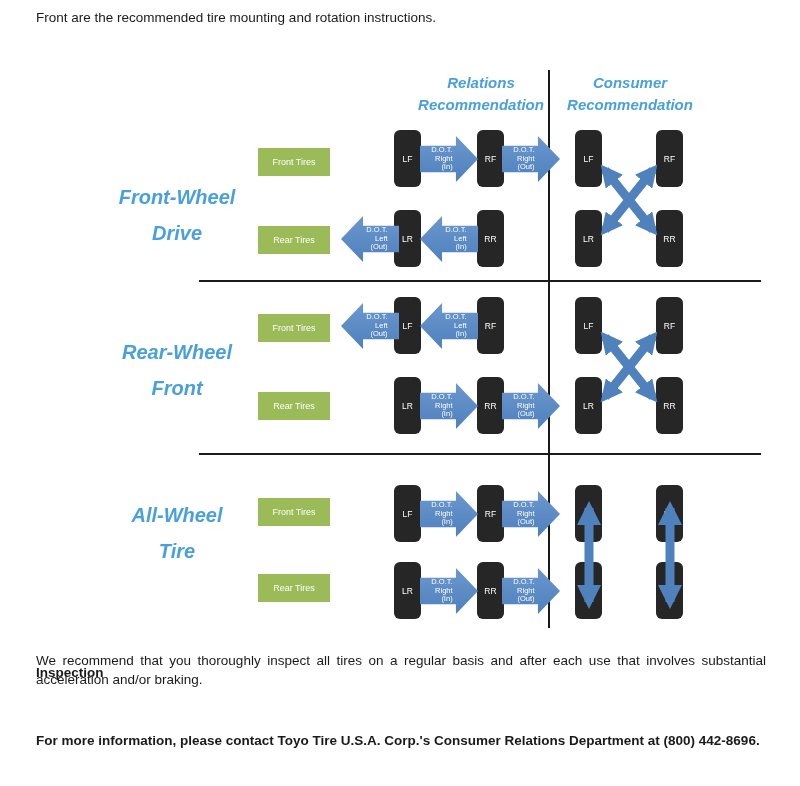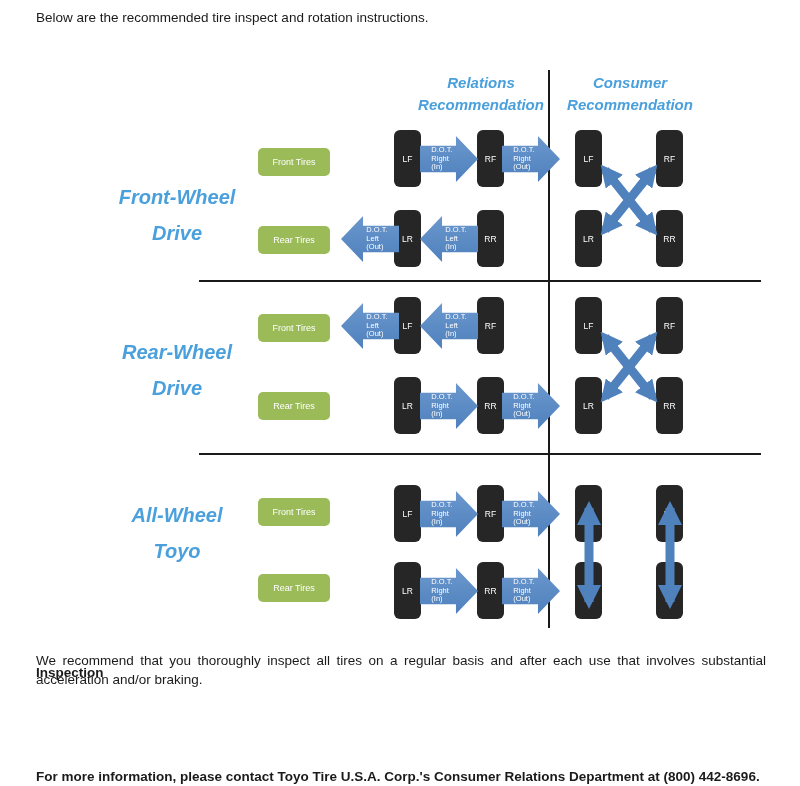--- a/index.html
+++ b/index.html
@@ -88,7 +88,7 @@
 </head>
 <body>
 
-<div class="abs intro" style="left:36px; top:10px;">Below are the recommended tire inspect and rotation instructions.</div>
+<div class="abs intro" style="left:36px; top:10px;">Front are the recommended tire mounting and rotation instructions.</div>
 
 <div>
 

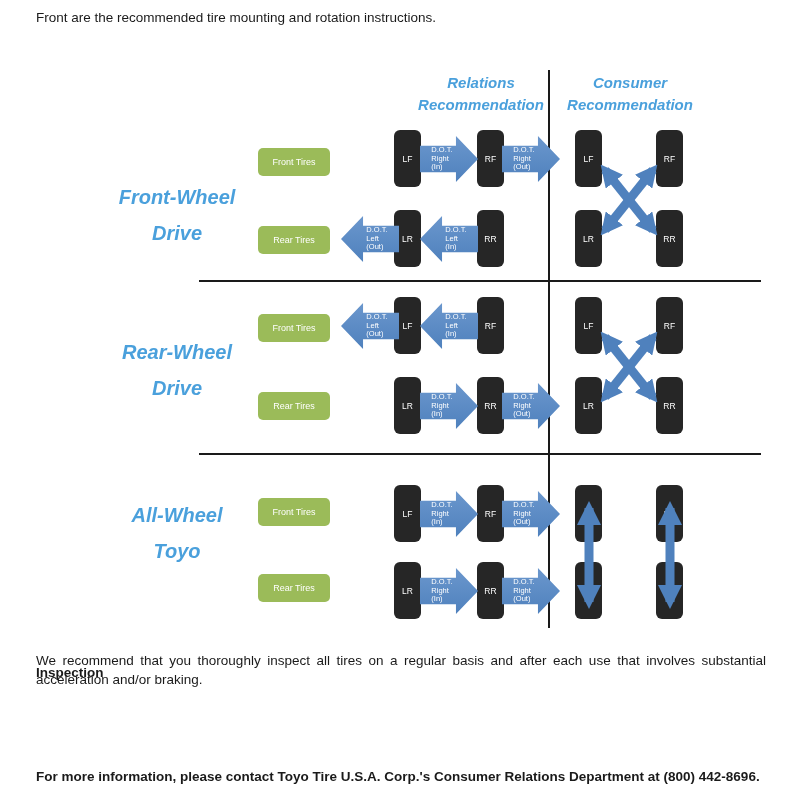--- a/index.html
+++ b/index.html
@@ -63,7 +63,7 @@
     font-size: 7.5px;
     line-height: 1.15;
     display: flex; align-items: center; justify-content: center;
-    text-align: left;
+    text-align: right;
     white-space: pre-line;
     box-sizing: border-box;
   }

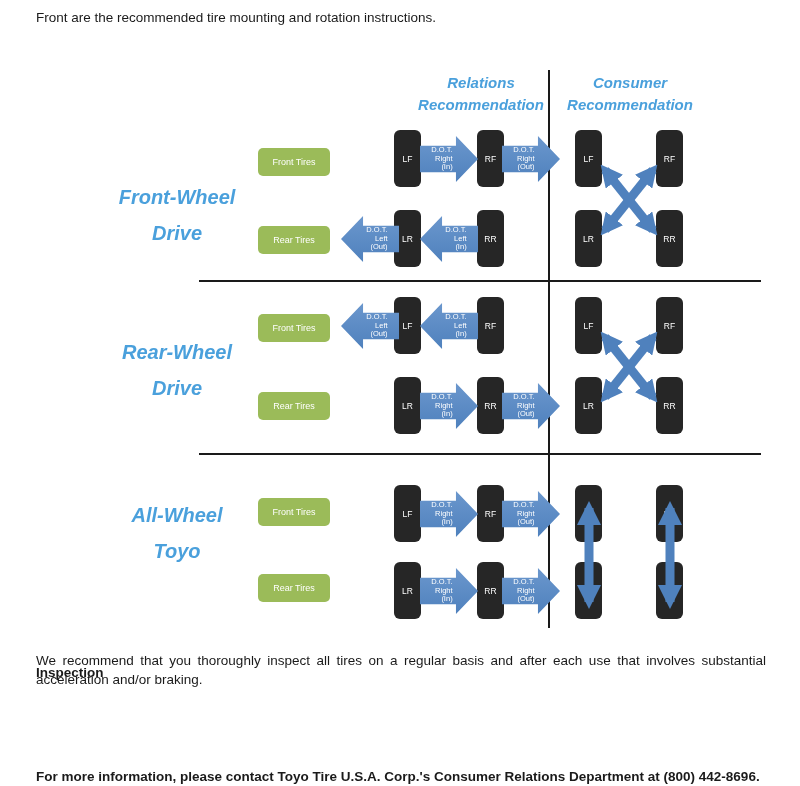--- a/index.html
+++ b/index.html
@@ -41,7 +41,7 @@
     position: absolute;
     width: 72px; height: 28px;
     background: #9bbb59;
-    border-radius: 5px;
+    border-radius: 0;
     color: #ffffff;
     font-size: 9px;
     display: flex; align-items: center; justify-content: center;

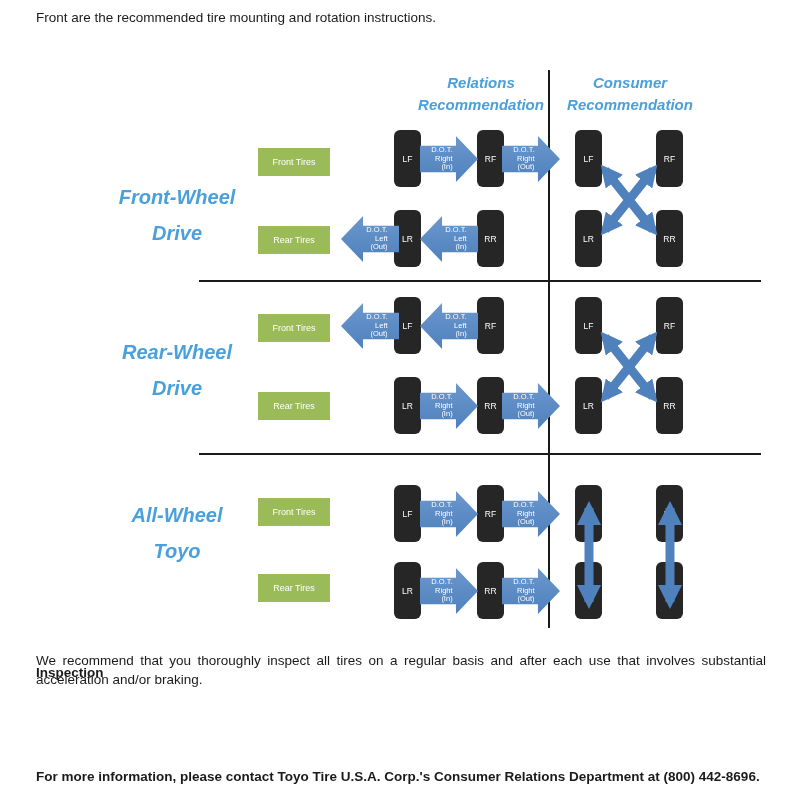--- a/index.html
+++ b/index.html
@@ -139,7 +139,7 @@
   </svg>
 
   <div class="drive-label" style="left:82px; top:334px;">Rear-Wheel
-Drive</div>
+Front</div>
   <div class="badge" style="left:258px; top:314px;">Front Tires</div>
   <div class="badge" style="left:258px; top:392px;">Rear Tires</div>
 

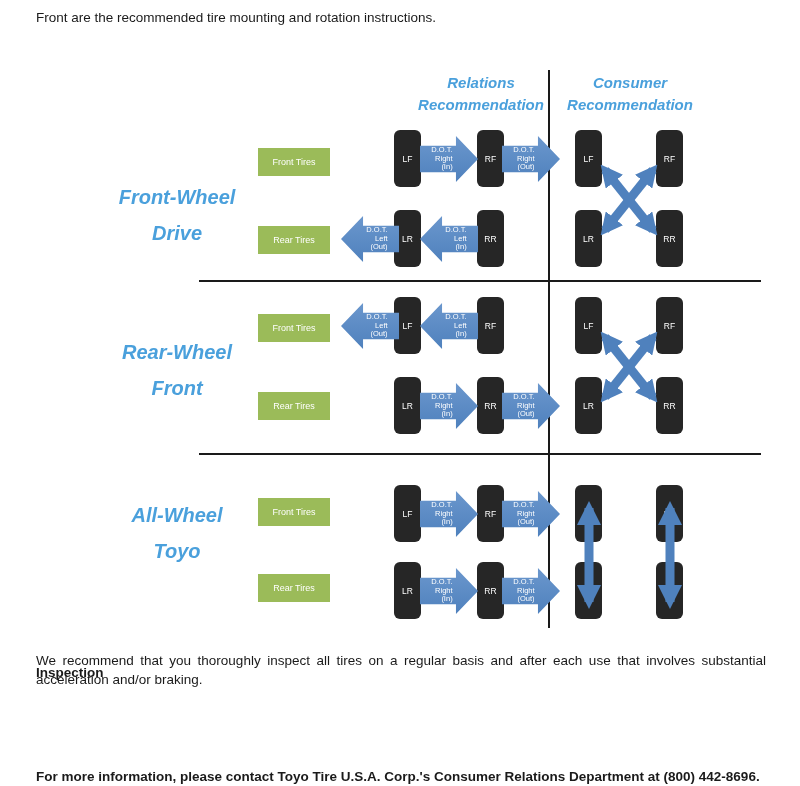--- a/index.html
+++ b/index.html
@@ -176,7 +176,7 @@
   </svg>
 
   <div class="drive-label" style="left:82px; top:497px;">All-Wheel
-Toyo</div>
+Tire</div>
   <div class="badge" style="left:258px; top:498px;">Front Tires</div>
   <div class="badge" style="left:258px; top:574px;">Rear Tires</div>
 

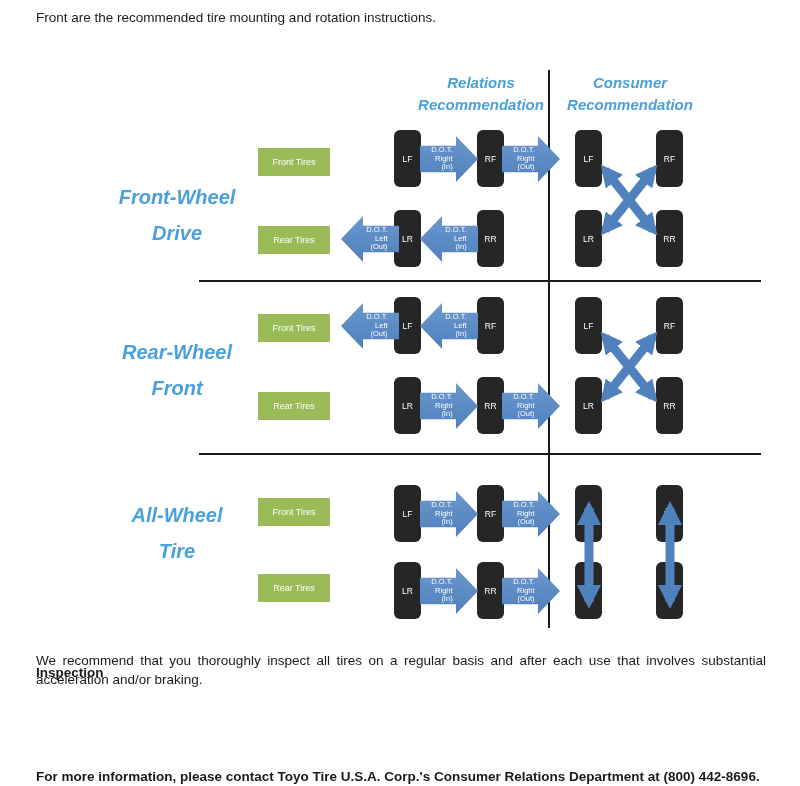--- a/index.html
+++ b/index.html
@@ -223,6 +223,6 @@
 
 <div class="body-text bold" style="left:36px; top:664px;">Inspection</div>
 <div class="body-text" style="left:36px; top:652px; width:730px;">We recommend that you thoroughly inspect all tires on a regular basis and after each use that involves substantial acceleration and/or braking.</div>
-<div class="body-text bold" style="left:36px; top:768px; width:733px;">For more information, please contact Toyo Tire U.S.A. Corp.'s Consumer Relations Department at (800) 442-8696.</div>
+<div class="body-text bold" style="left:36px; top:732px; width:733px;">For more information, please contact Toyo Tire U.S.A. Corp.'s Consumer Relations Department at (800) 442-8696.</div>
 
 </body></html>

